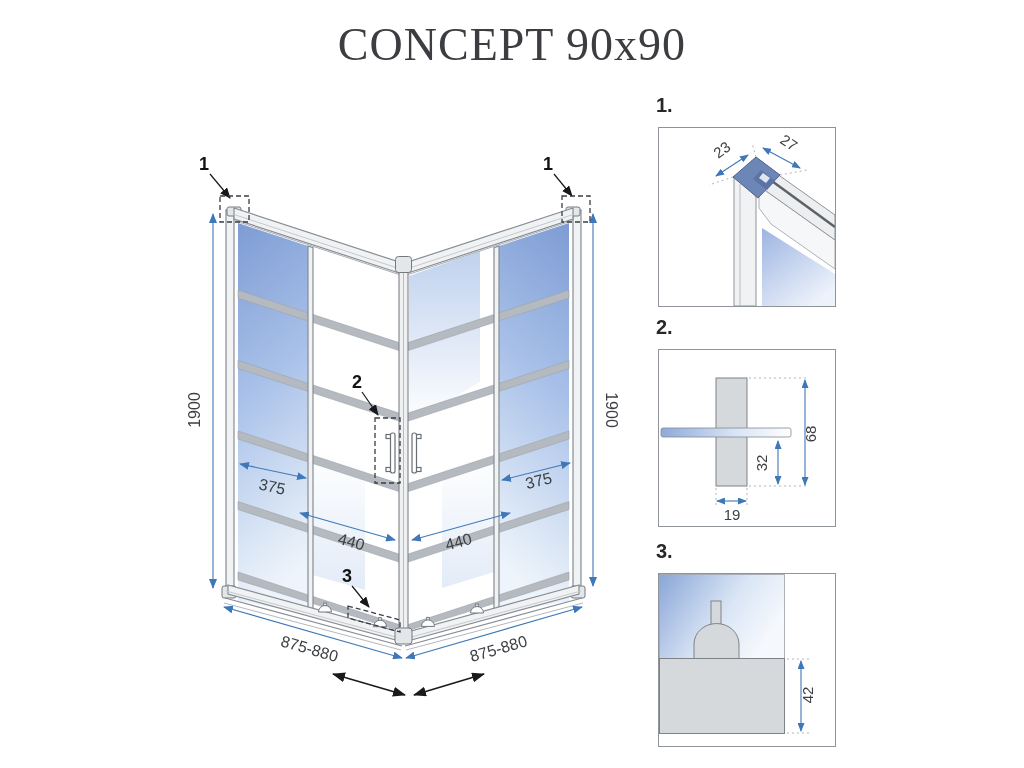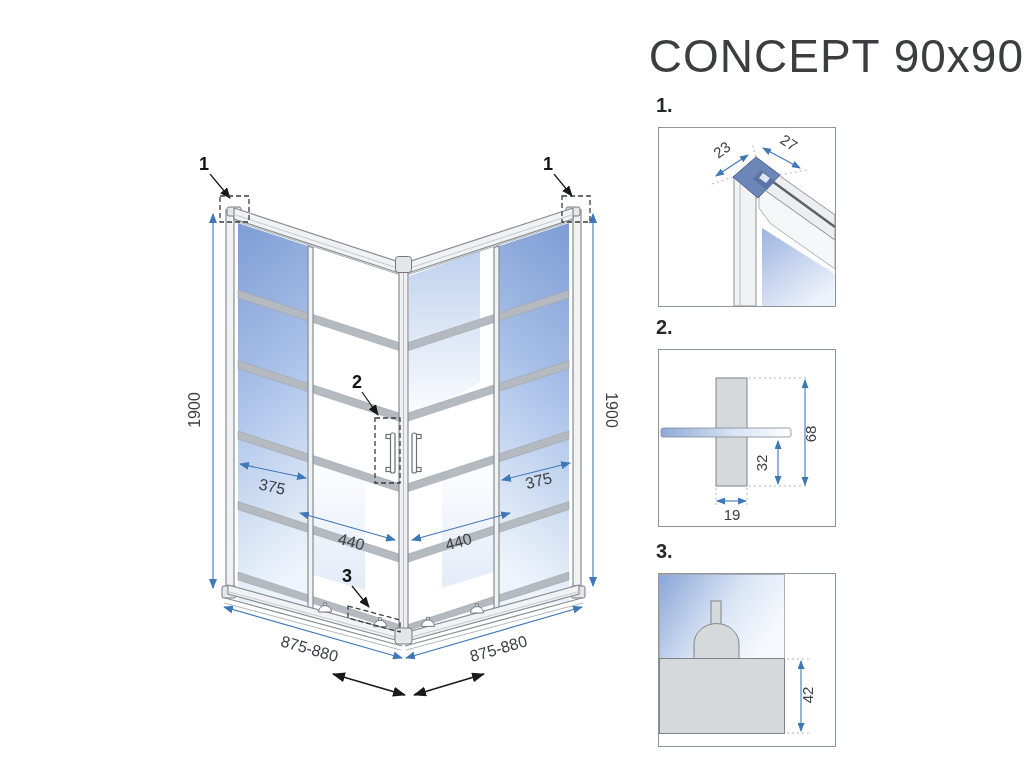--- a/index.html
+++ b/index.html
@@ -5,8 +5,8 @@
   html,body{margin:0;padding:0;background:#ffffff;}
   #stage{position:relative;width:1024px;height:768px;background:#ffffff;overflow:hidden;
          font-family:"Liberation Sans","DejaVu Sans",sans-serif;}
-  #title{position:absolute;left:0;right:0;top:29px;text-align:right;
-         font-size:46px;font-weight:400;color:#3b3d40;letter-spacing:1px;}
+  #title{position:absolute;left:0;right:0;top:18px;text-align:center;
+         font-size:46px;font-weight:400;color:#3b3d40;letter-spacing:1px;font-family:Liberation Serif, serif;}
   .detail-box{position:absolute;width:176px;background:#ffffff;border:1px solid #8e949a;}
   .detail-label{position:absolute;font-size:20px;font-weight:bold;color:#26282a;}
   svg{display:block;}

